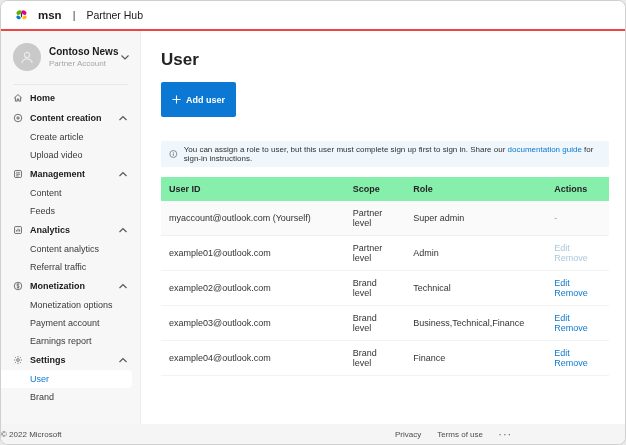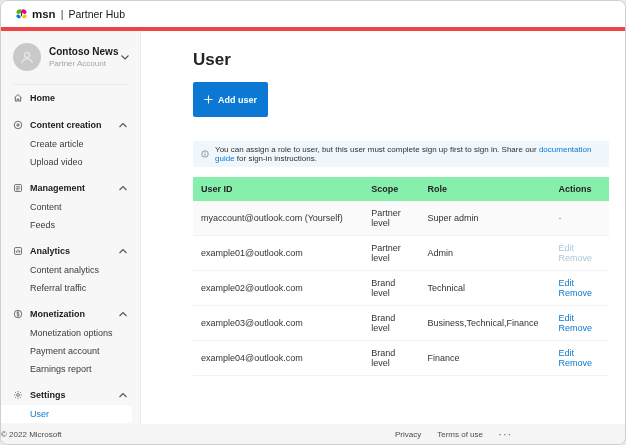--- a/index.html
+++ b/index.html
@@ -11,7 +11,7 @@
   }
   
   .topbar { height:30px; flex:0 0 30px; display:flex; align-items:center;
-    padding:0 14px; background:#fff; border-bottom:4px solid #ef4444; }
+    padding:0 14px; background:#fff; border-bottom:2px solid #ef4444;gap:6px; }
   .logo-svg { width:13px; height:13px; margin-right:4px; }
   .brand { font-size:11.5px; font-weight:700; color:#1b1b1b; }
   .brand-div { font-size:10.5px; color:#3a3a3a; margin:0 5px; }

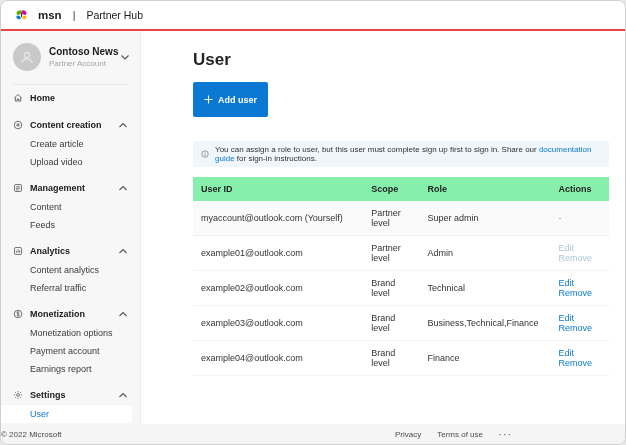--- a/index.html
+++ b/index.html
@@ -17,7 +17,7 @@
   .brand-div { font-size:10.5px; color:#3a3a3a; margin:0 5px; }
   .brand-product { font-size:10.5px; color:#1b1b1b; }
   
-  .body { flex:1; display:flex; min-height:0;gap:32px; }
+  .body { flex:1; display:flex; min-height:0; }
   .sidebar { width:140px; flex:0 0 140px; background:#f7f7f7;
     border-right:1px solid #ececec; font-size:9px; color:#333; overflow:hidden; }
   .account { display:flex; align-items:center; padding:12px 10px 8px 12px; cursor:pointer; }

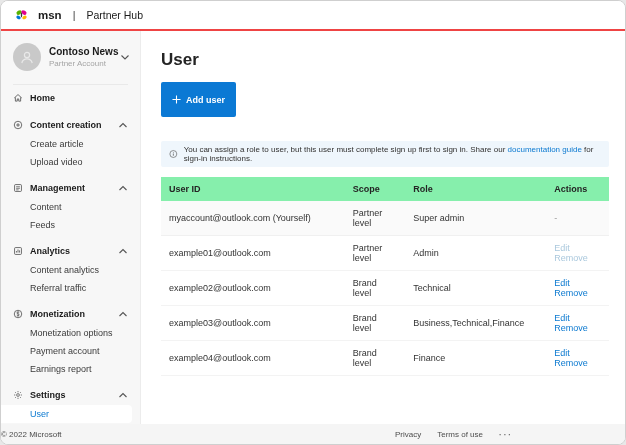--- a/index.html
+++ b/index.html
@@ -30,7 +30,7 @@
   .side-divider { height:1px; background:#e9e9e9; margin:5px 12px 3px; }
   .nav { }
   .nav-section { display:flex; align-items:center; gap:7px; padding:5px 12px;
-    margin-top:7px; font-weight:700; color:#1b1b1b; cursor:pointer; }
+    font-weight:700; color:#1b1b1b; cursor:pointer; }
   .nav-section.first { margin-top:2px; }
   .nav-section .chev { margin-left:auto; }
   .nav-sub { padding:4px 12px 4px 29px; color:#3a3a3a; cursor:pointer; }

